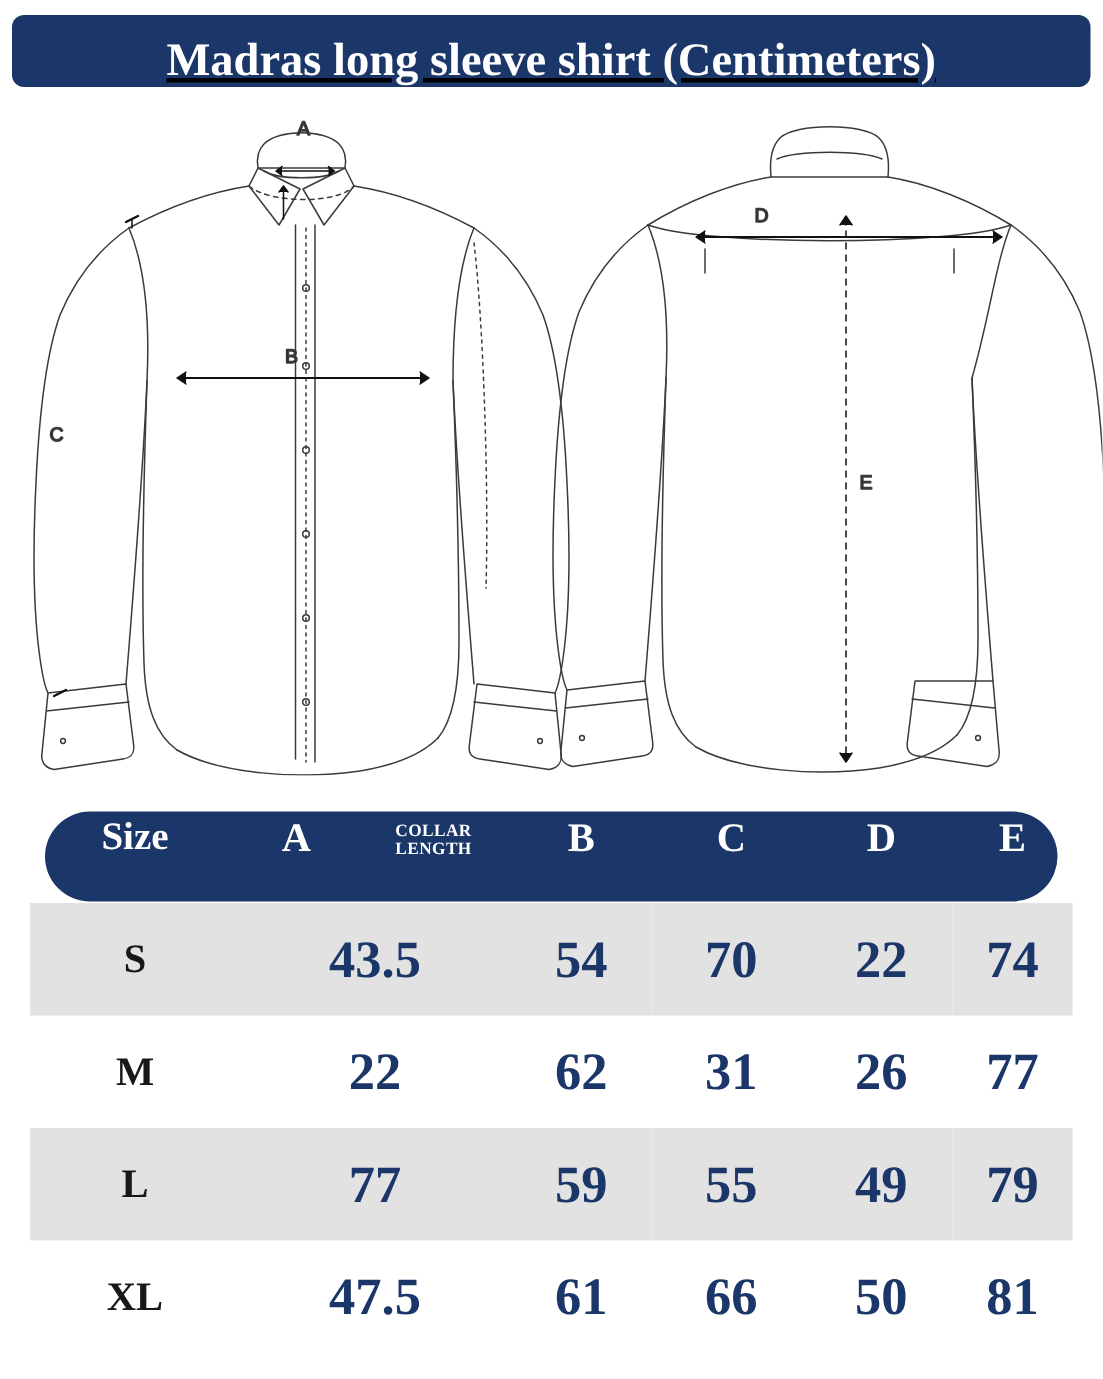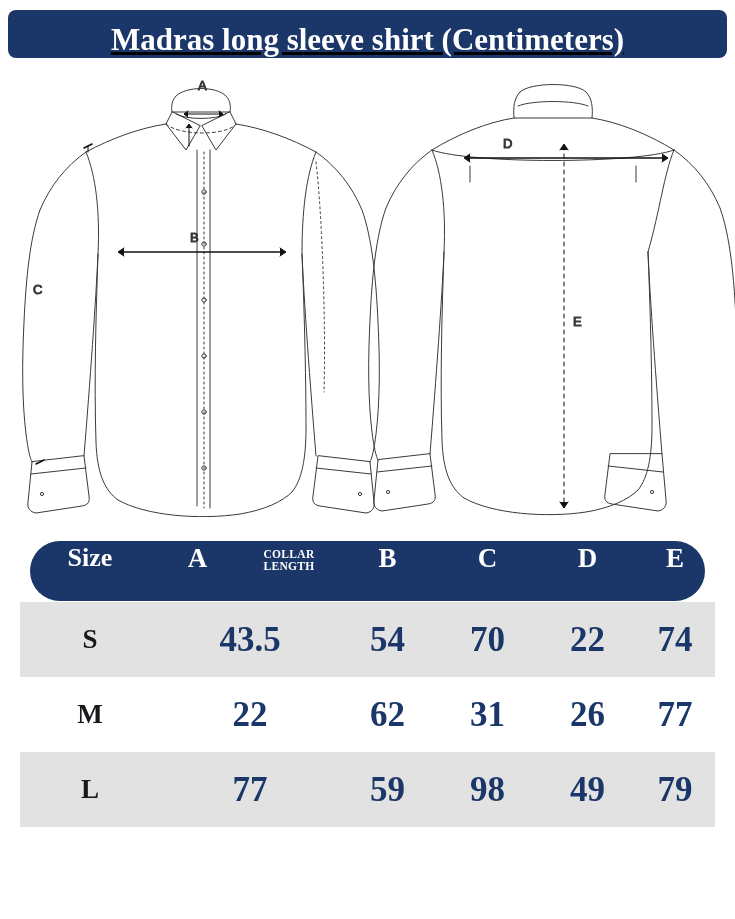--- a/index.html
+++ b/index.html
@@ -327,7 +327,7 @@
           <td class="size-cell">L</td>
           <td colspan="2">77</td>
           <td>59</td>
-          <td>98</td>
+          <td>55</td>
           <td>49</td>
           <td>79</td>
         </tr>

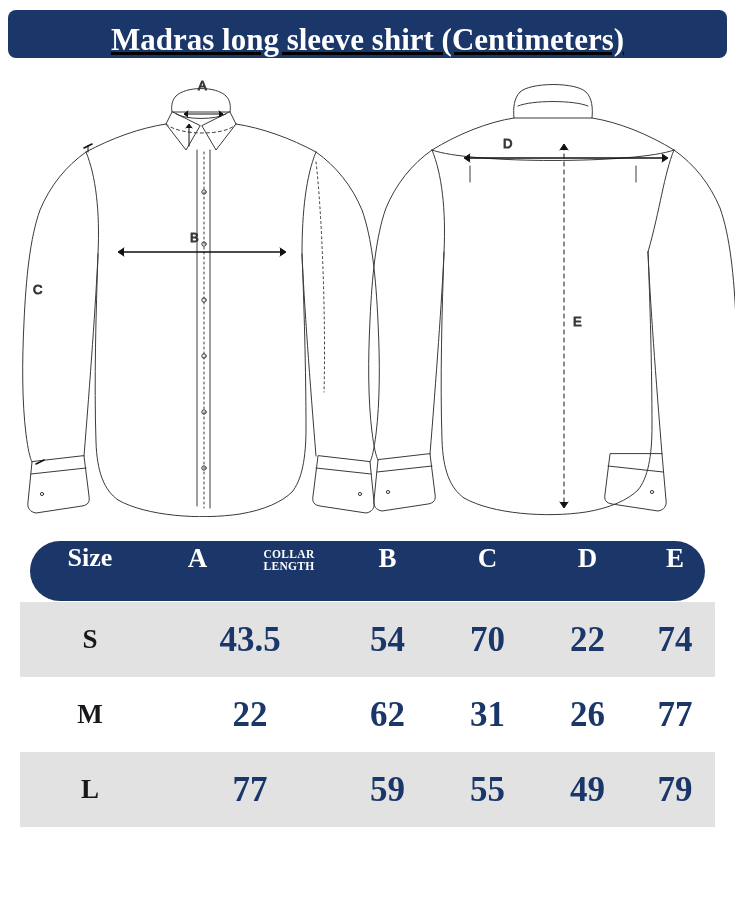--- a/index.html
+++ b/index.html
@@ -331,6 +331,14 @@
           <td>49</td>
           <td>79</td>
         </tr>
+        <tr>
+          <td class="size-cell">XL</td>
+          <td colspan="2">47.5</td>
+          <td>61</td>
+          <td>66</td>
+          <td>50</td>
+          <td>81</td>
+        </tr>
       </tbody>
     </table>
   </div>

